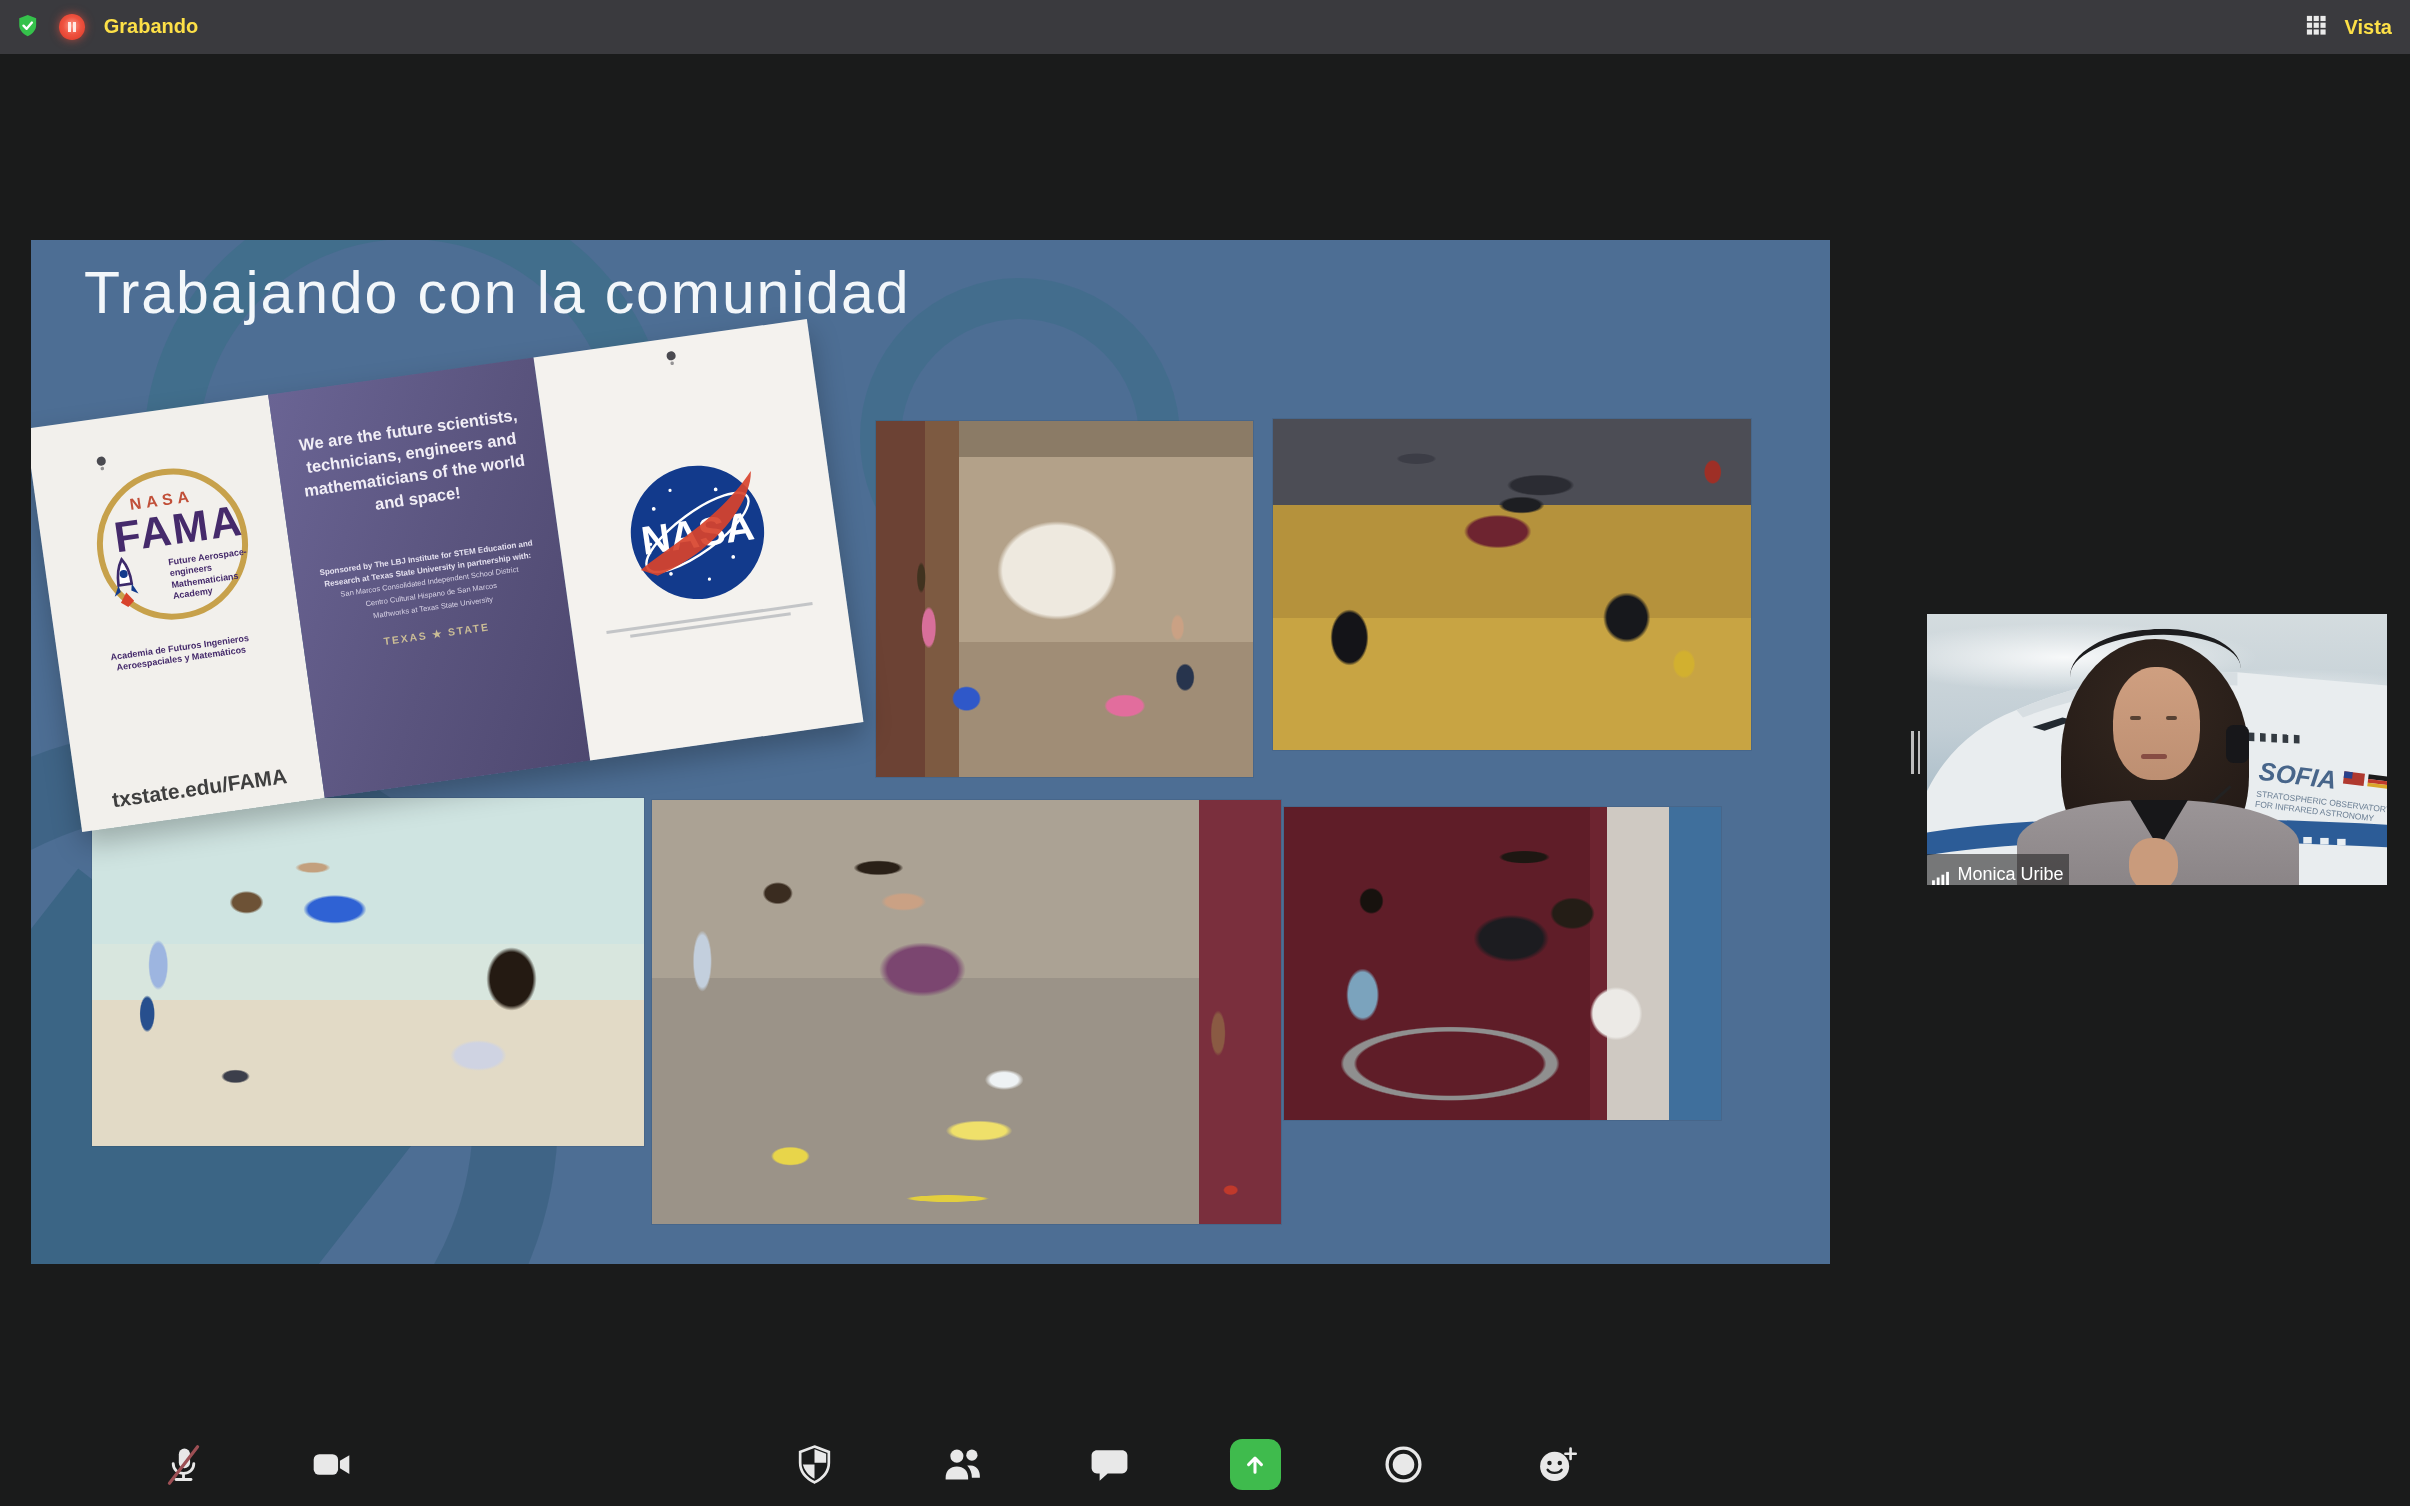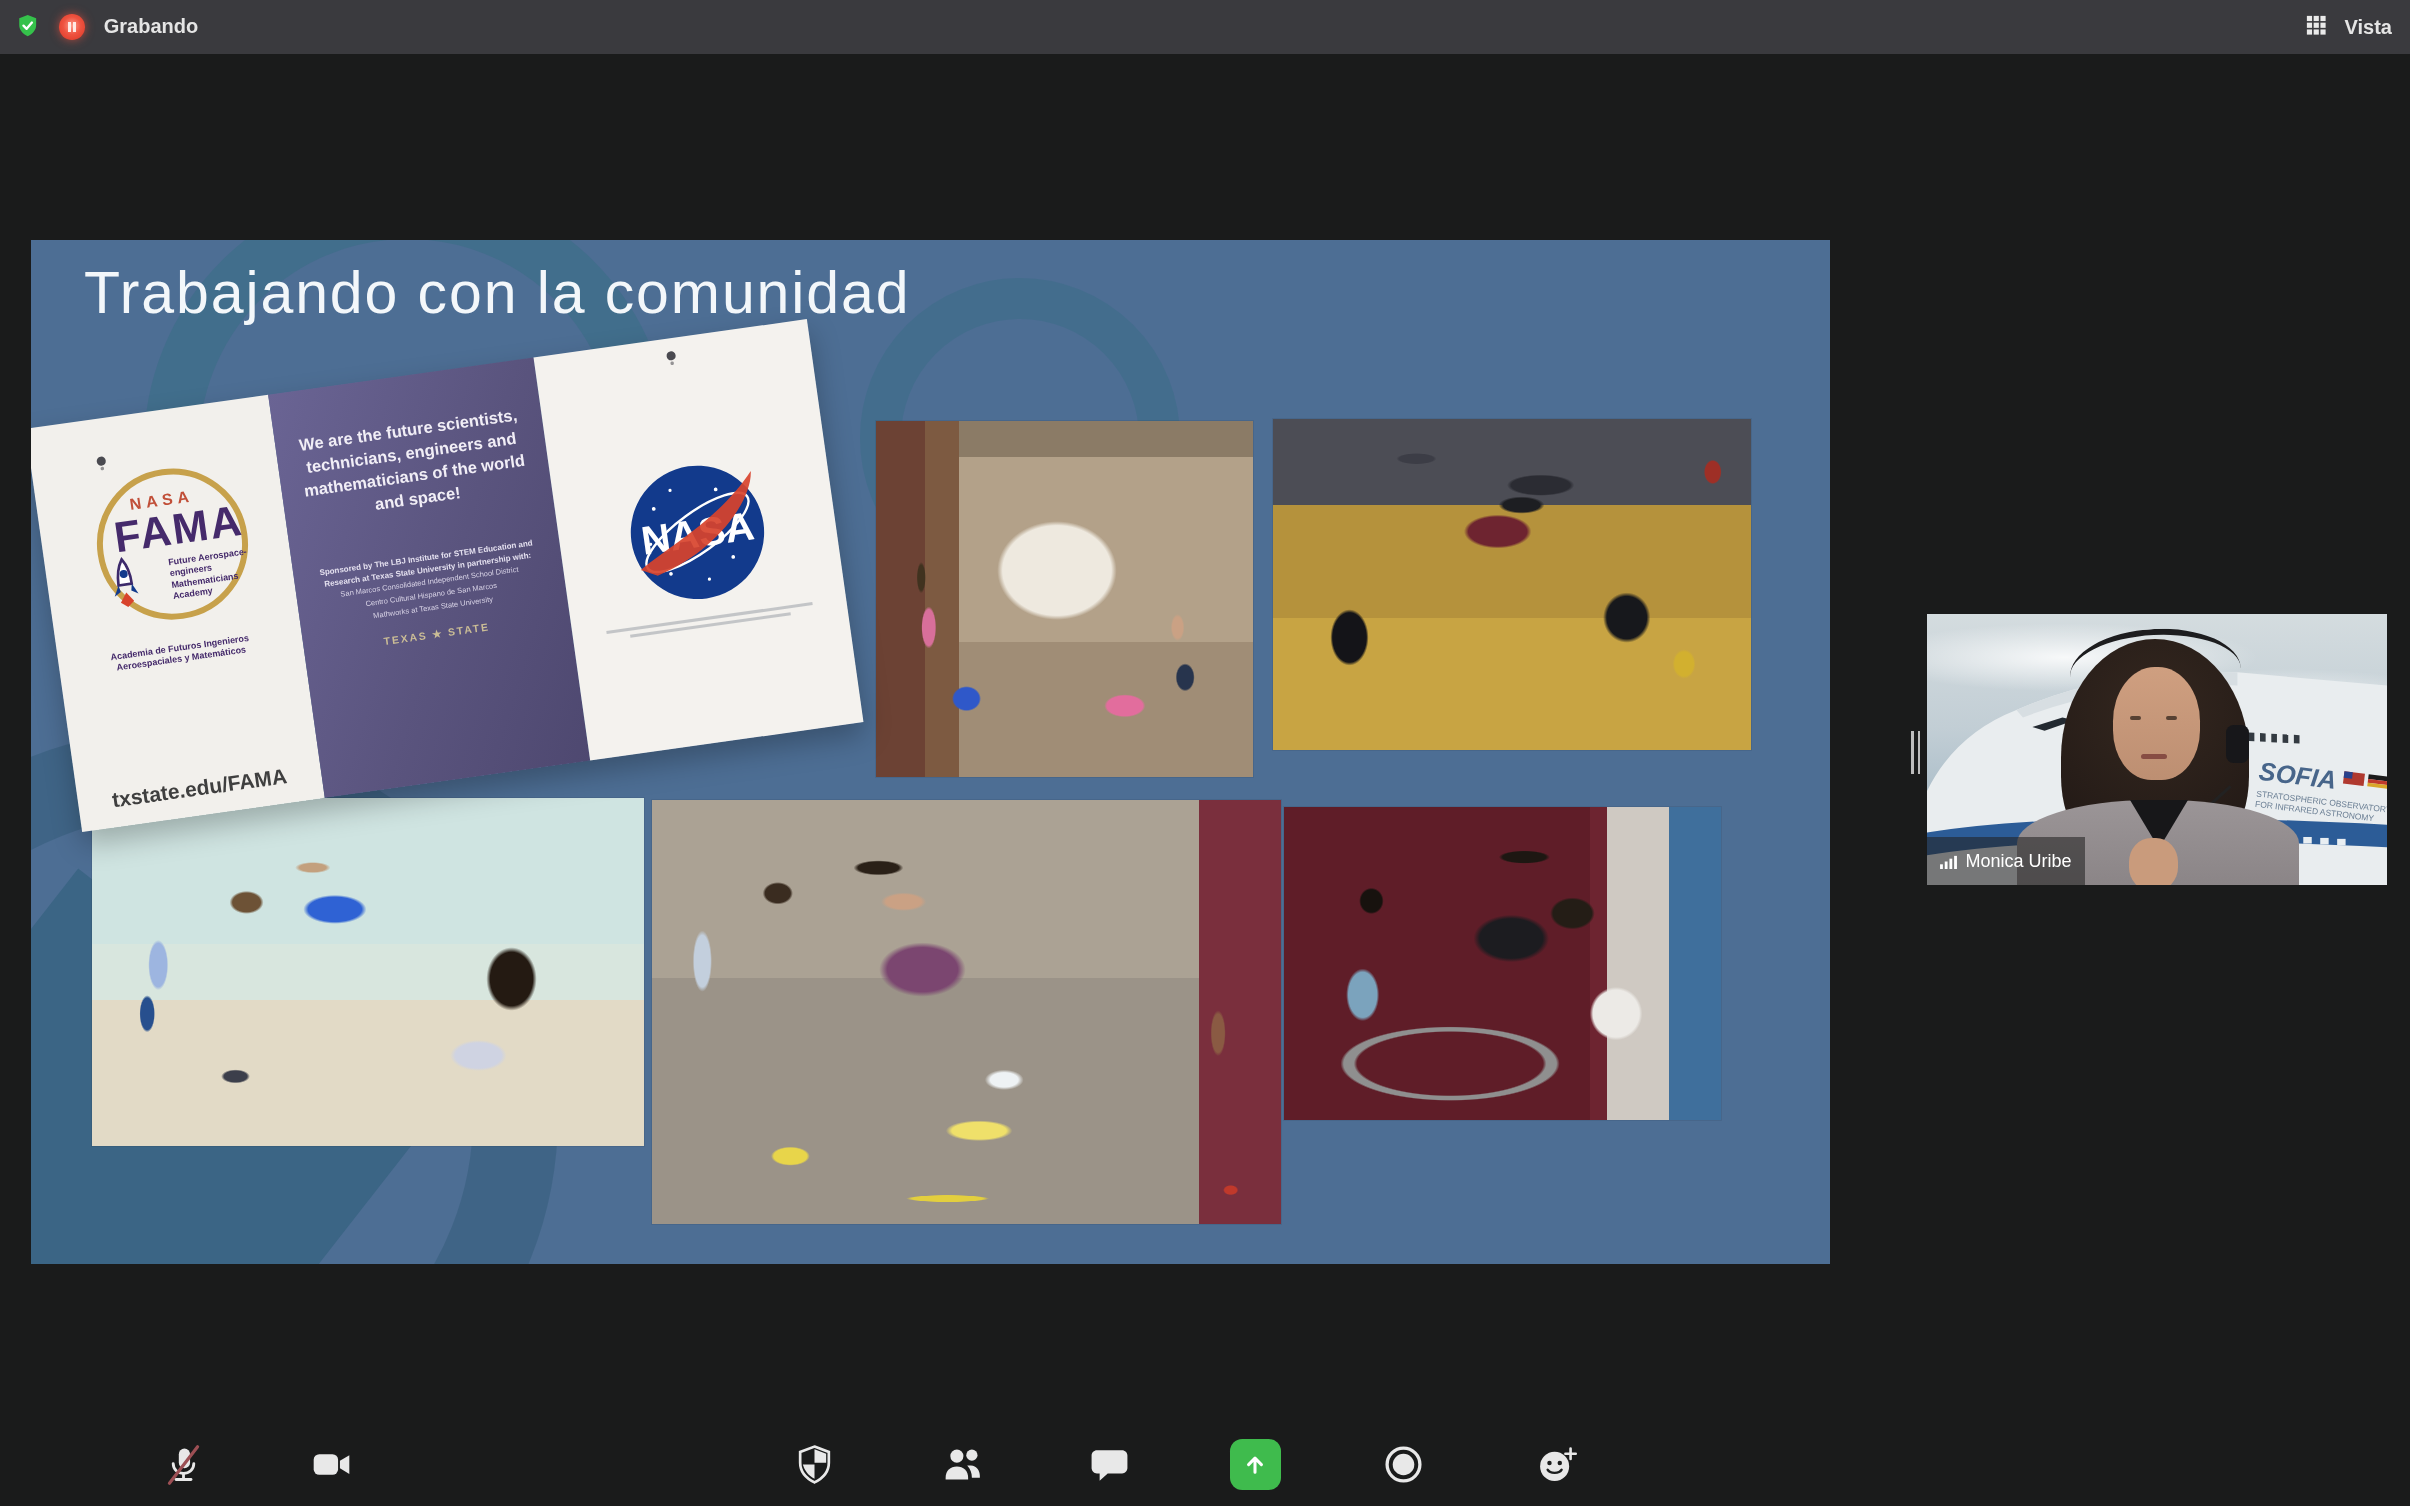--- a/index.html
+++ b/index.html
@@ -11,7 +11,7 @@
             background:#3a3a3e; display:flex; align-items:center; }
   .topbar-left { display:flex; align-items:center; gap:19px; margin-left:15px; }
   .topbar-right { display:flex; align-items:center; gap:17px; margin-left:auto; margin-right:19px; }
-  .topbar-label { color:#e5e5e5; font-size:20px; font-weight:600; }
+  .topbar-label { color:#fde047; font-size:20px; font-weight:600; }
   .rec-dot { width:25.4px; height:25.4px; border-radius:50%;
              background:radial-gradient(circle at 50% 45%, #ff9d8c 0%, #ef5340 45%, #d93524 100%);
              box-shadow:0 0 9.4px rgba(239,83,64,.65); position:relative; }

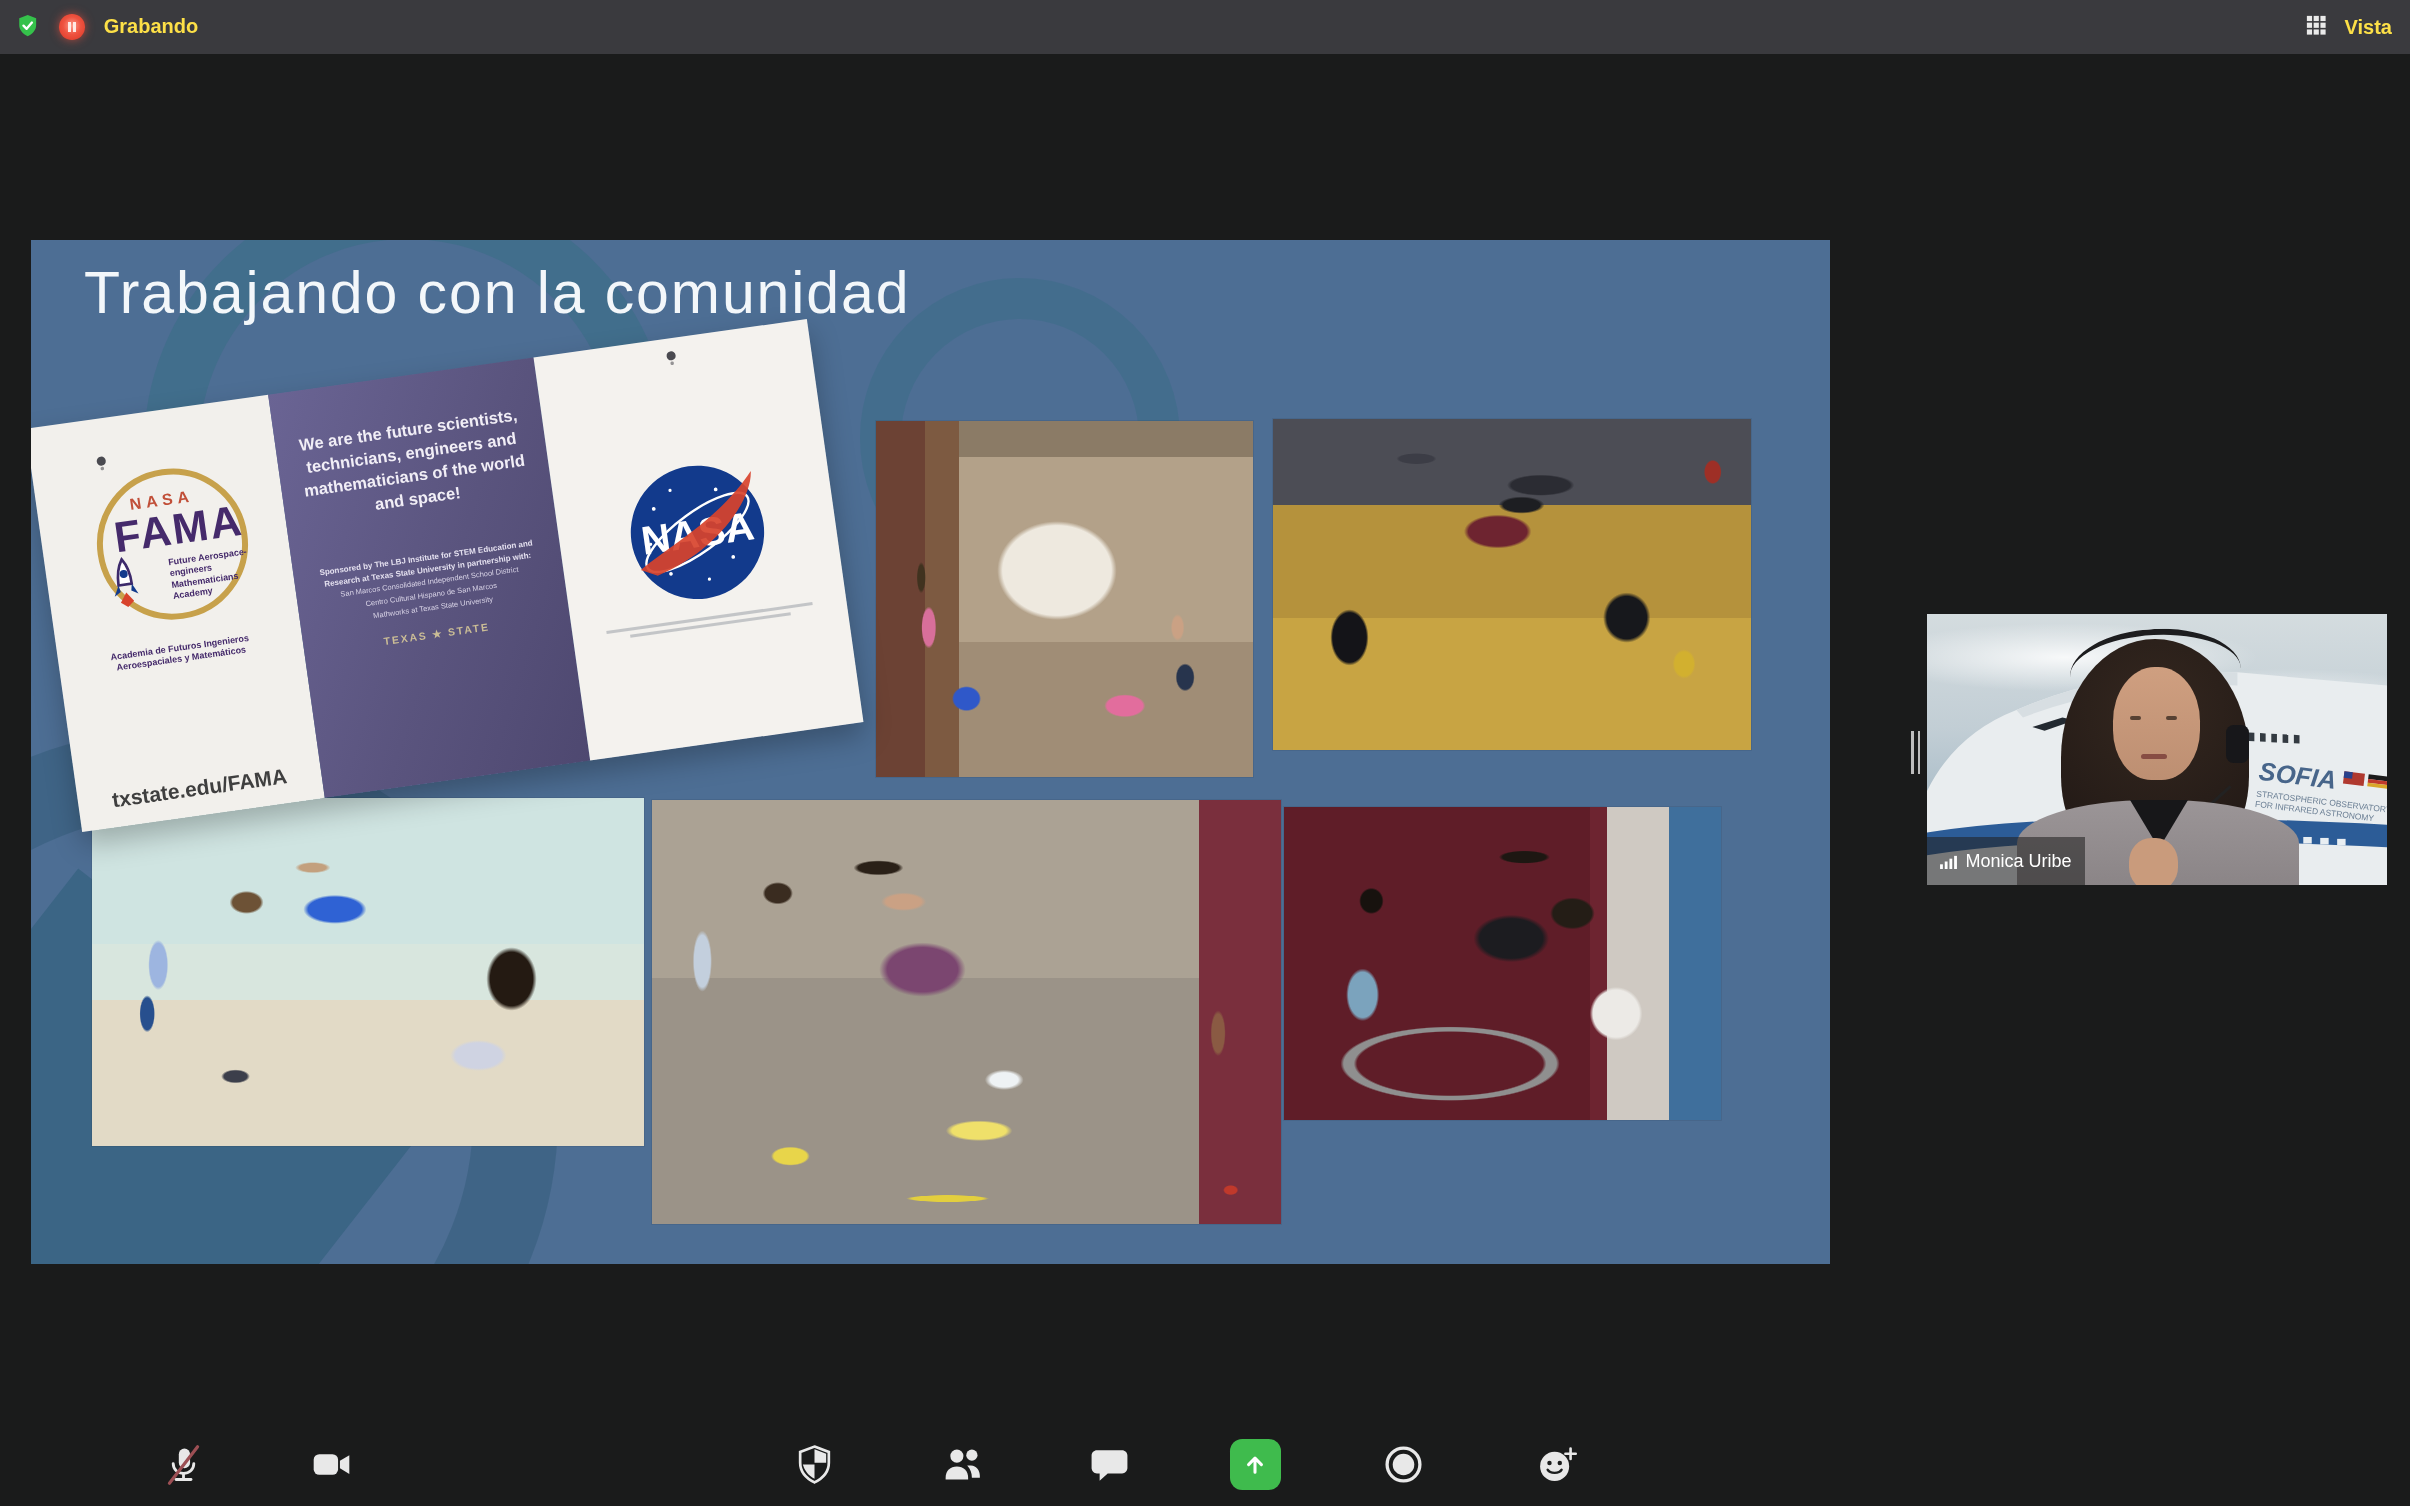--- a/index.html
+++ b/index.html
@@ -158,8 +158,8 @@
             clip-path:polygon(0 0,100% 0,50% 88%); }
   .hand { position:absolute; left:202px; top:224px; width:49px; height:53px;
           background:#c99b7c; border-radius:45%; }
-  .nametag { position:absolute; left:0; bottom:0; height:48px; padding:0 13px;
-             background:rgba(35,35,35,.58); display:flex; align-items:center; gap:8.5px; }
+  .nametag { position:absolute; left:0; bottom:0; height:31px; padding:0 5px;
+             background:rgba(35,35,35,.58); display:flex; align-items:flex-end; gap:8.5px; }
   .nametag span { color:#fff; font-size:18px; }
   .handle { position:absolute; left:1911px; top:731px; display:flex; gap:3.8px; }
   .handle i { width:2.8px; height:43px; background:#bdbdbd; }

